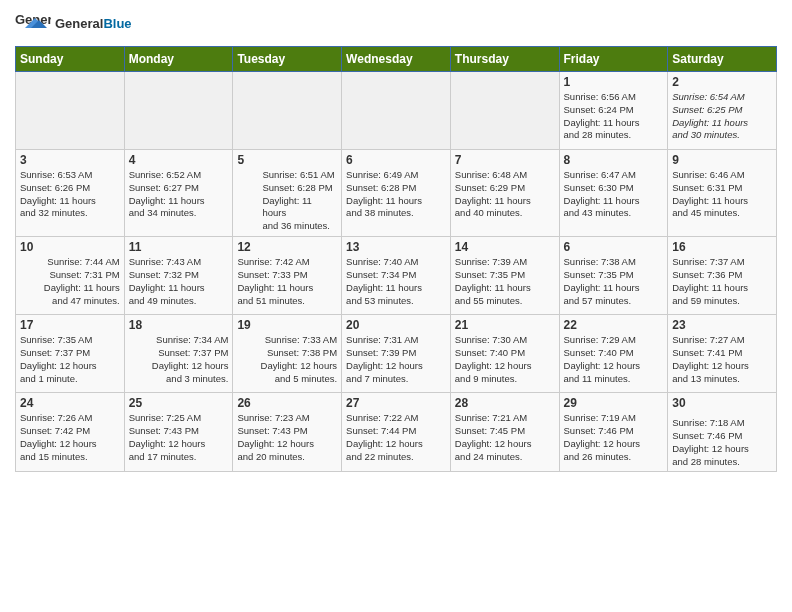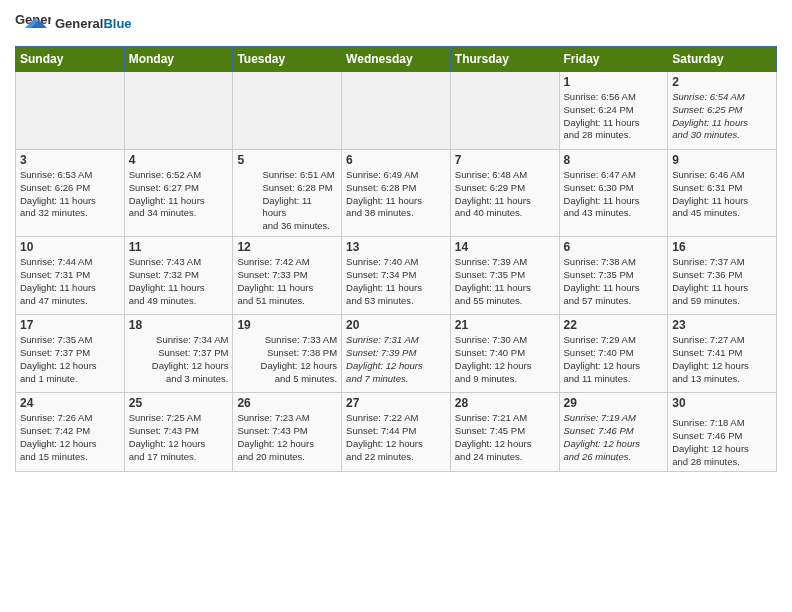--- a/index.html
+++ b/index.html
@@ -182,7 +182,7 @@
       <tr>
         <td>
           <span class="day-number">10</span>
-          <div class="day-info" style="white-space: pre-line;">Sunrise: 7:44 AM
+          <div class="day-info" style="white-space: pre-line; text-align: right;">Sunrise: 7:44 AM
 Sunset: 7:31 PM
 Daylight: 11 hours
 and 47 minutes.</div>

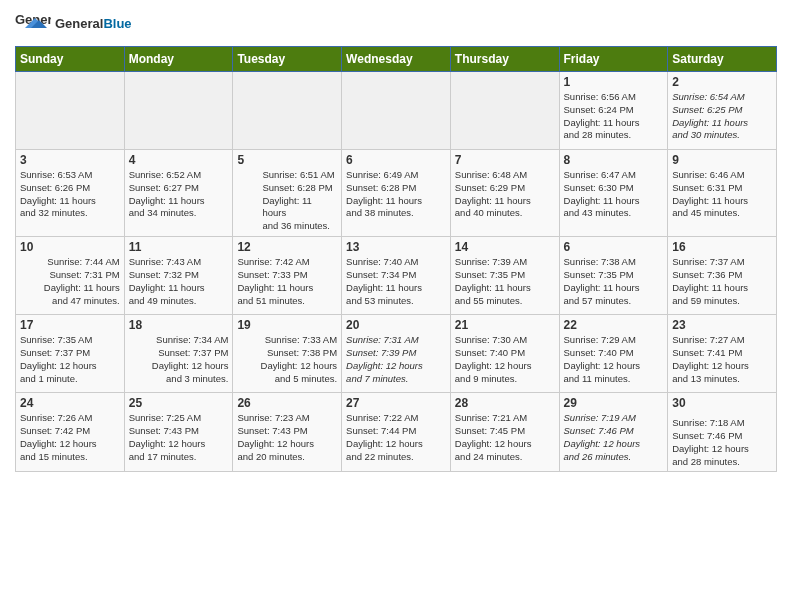--- a/index.html
+++ b/index.html
@@ -254,7 +254,7 @@
         </td>
         <td>
           <span class="day-number">20</span>
-          <div class="day-info" style="white-space: pre-line; font-style: italic;">Sunrise: 7:31 AM
+          <div class="day-info" style="white-space: pre-line;">Sunrise: 7:31 AM
 Sunset: 7:39 PM
 Daylight: 12 hours
 and 7 minutes.</div>

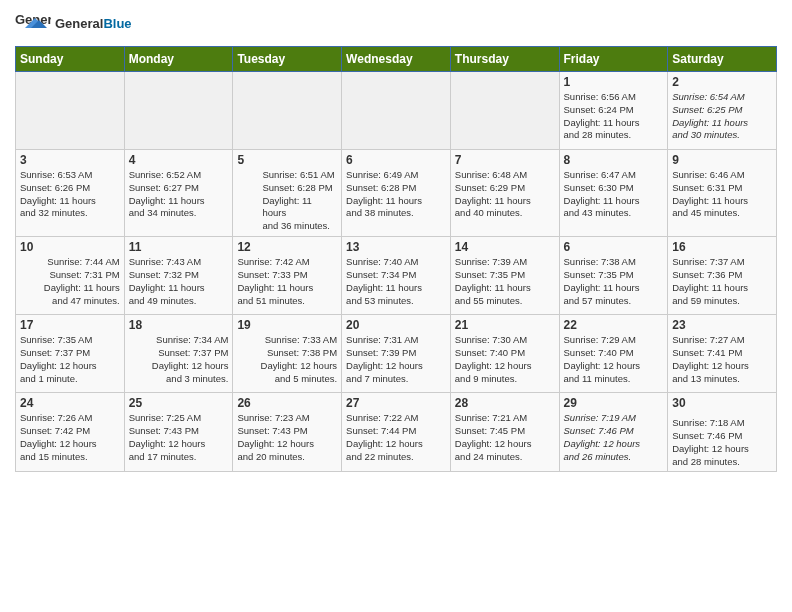--- a/index.html
+++ b/index.html
@@ -319,7 +319,7 @@
         </td>
         <td>
           <span class="day-number">29</span>
-          <div class="day-info" style="white-space: pre-line; font-style: italic;">Sunrise: 7:19 AM
+          <div class="day-info" style="white-space: pre-line;">Sunrise: 7:19 AM
 Sunset: 7:46 PM
 Daylight: 12 hours
 and 26 minutes.</div>

